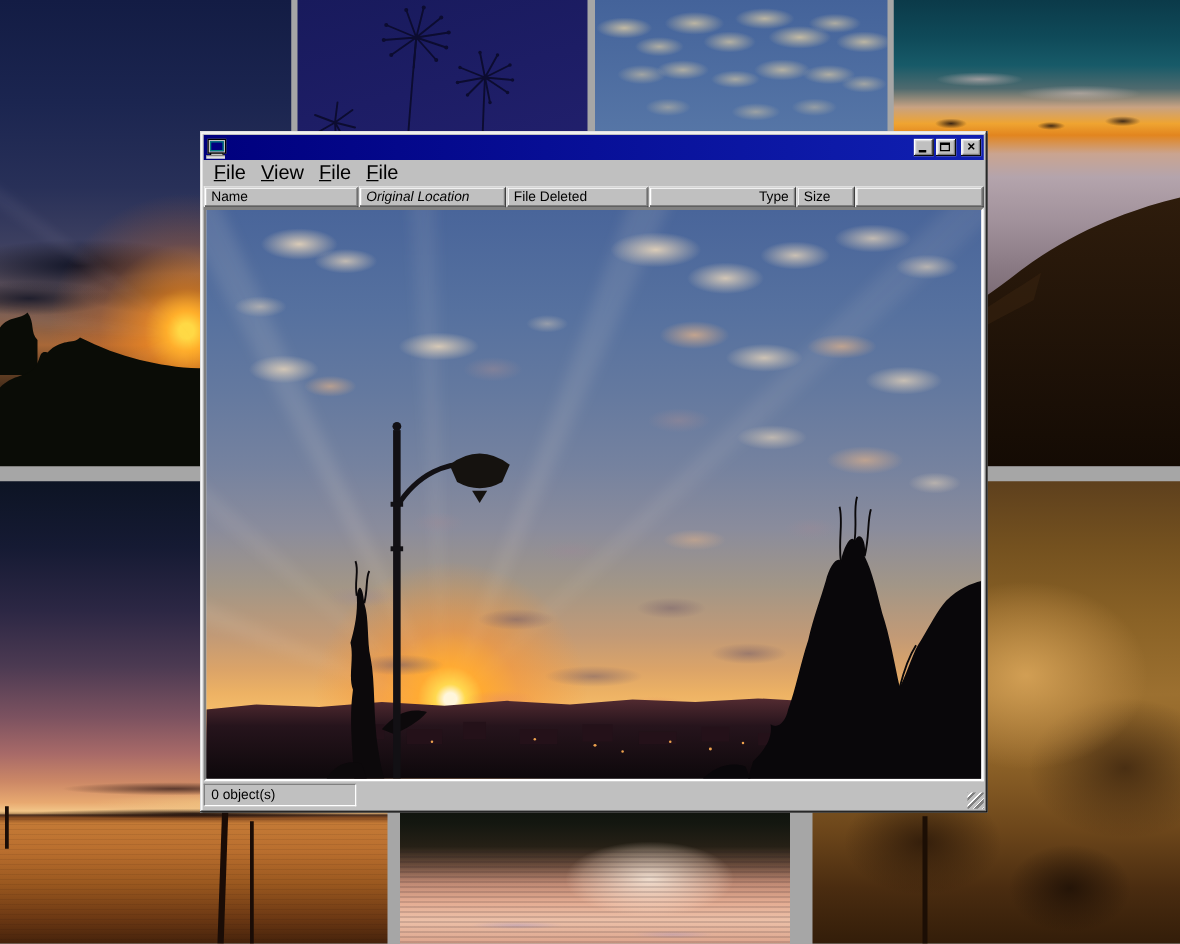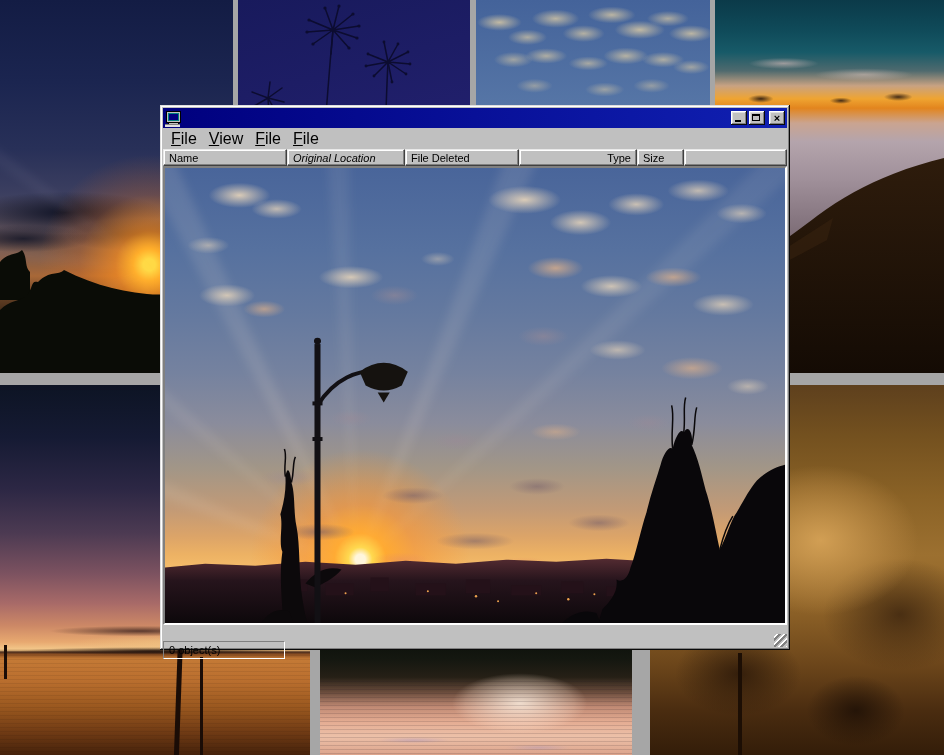--- a/index.html
+++ b/index.html
@@ -163,7 +163,7 @@
   .statusbar{height:20px;flex:0 0 20px;display:flex;gap:3px;padding-top:2px;position:relative;}
   .spanel{box-sizing:border-box;height:18px;border:1px solid;border-color:#808080 #ffffff #ffffff #808080;
     padding:2px 5px 0;font-size:11px;color:#000;white-space:nowrap;overflow:hidden;}
-  .sp-objects{width:122px;margin-top:14px;} .sp-bytes{flex:1;}
+  .sp-objects{width:122px;} .sp-bytes{flex:1;}
   .grip{position:absolute;right:0;bottom:0;width:13px;height:13px;
     background:repeating-linear-gradient(135deg, transparent 0 2px, #ffffff 2px 3px, #808080 3px 5px);}
   

